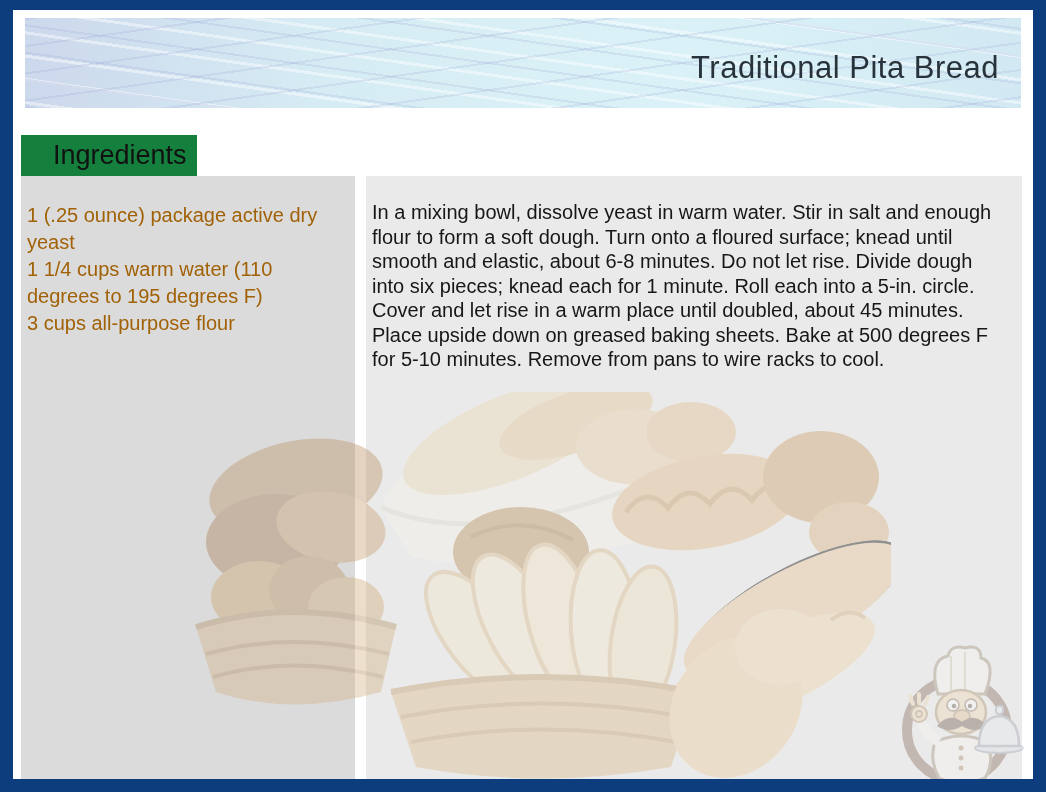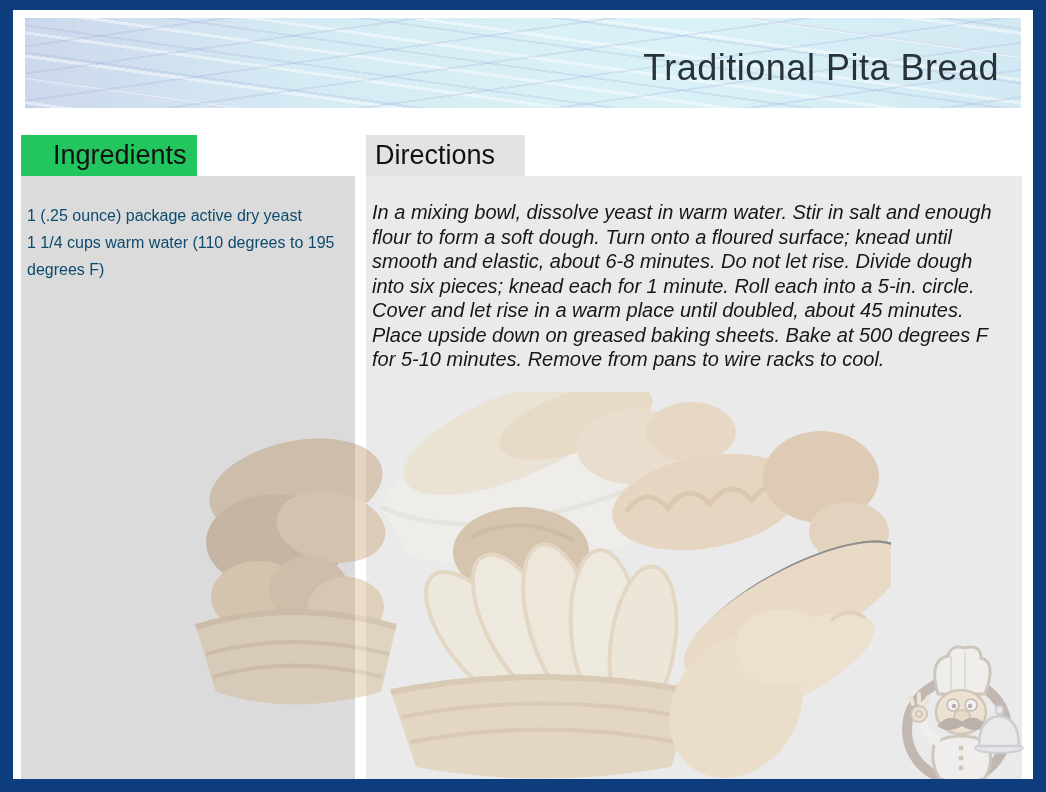--- a/index.html
+++ b/index.html
@@ -26,7 +26,7 @@
     display:flex;align-items:center;justify-content:flex-end;
   }
   .banner .title{
-    font-size:36px;
+    font-size:31px;
     color:#28323a;
     letter-spacing:0.5px;
     padding-right:22px;

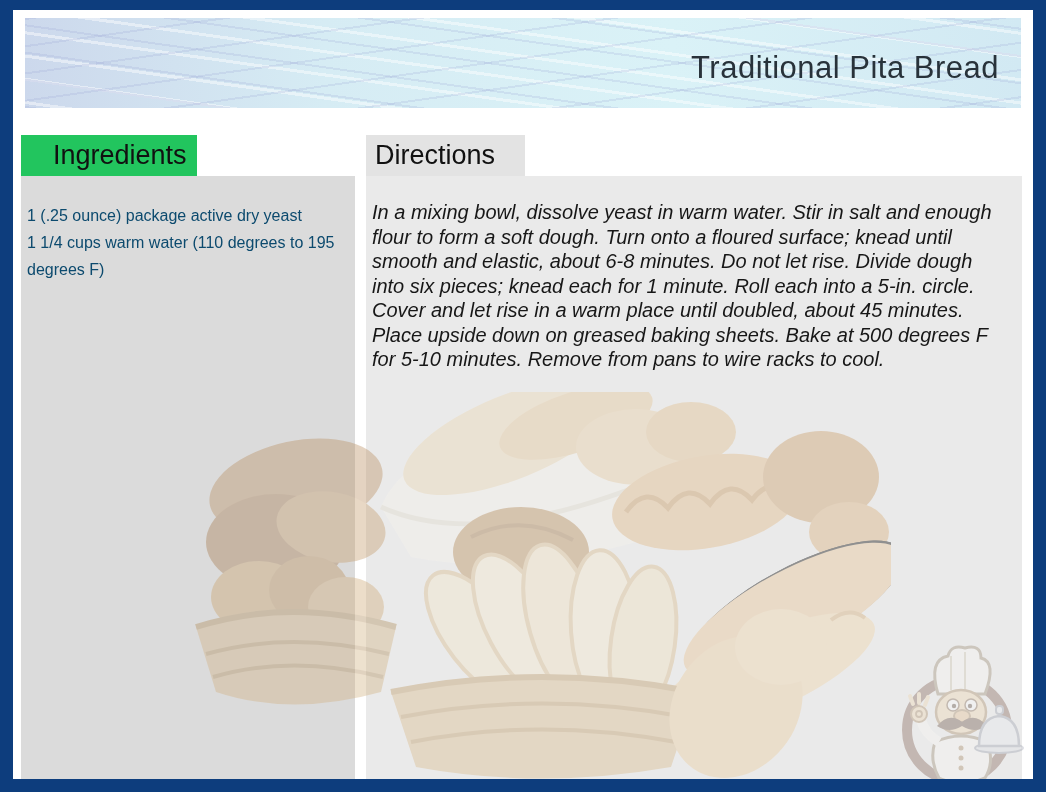--- a/index.html
+++ b/index.html
@@ -38,7 +38,7 @@
     display:flex;align-items:center;
     box-sizing:border-box;padding-left:9px;
   }
-  .hbox-ing{left:8px;width:176px;background:#22c55e;padding-left:32px;}
+  .hbox-ing{left:8px;width:176px;background:#15803d;padding-left:32px;}
   .hbox-dir{left:353px;width:159px;background:#e3e3e3;}
   .hbox h2{
     margin:0;font-size:27px;font-weight:400;color:#111111;

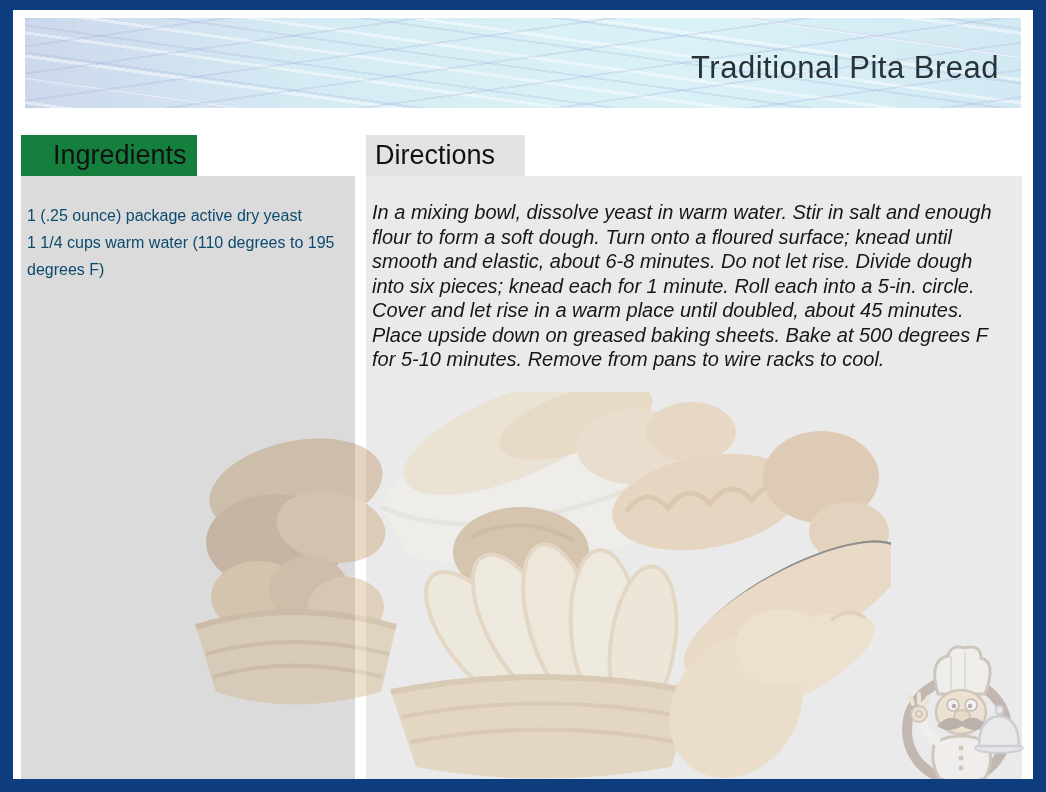--- a/index.html
+++ b/index.html
@@ -86,9 +86,6 @@
       </div>
   </div>
 
-  <div class="hbox hbox-dir">
-    <h2>Directions</h2>
-  </div>
   <div class="colbox colbox-dir">
     <p class="dir-text">In a mixing bowl, dissolve yeast in warm water. Stir in salt and enough flour to form a soft dough. Turn onto a floured surface; knead until smooth and elastic, about 6-8 minutes. Do not let rise. Divide dough into six pieces; knead each for 1 minute. Roll each into a 5-in. circle. Cover and let rise in a warm place until doubled, about 45 minutes. Place upside down on greased baking sheets. Bake at 500 degrees F for 5-10 minutes. Remove from pans to wire racks to cool.</p>
   </div>

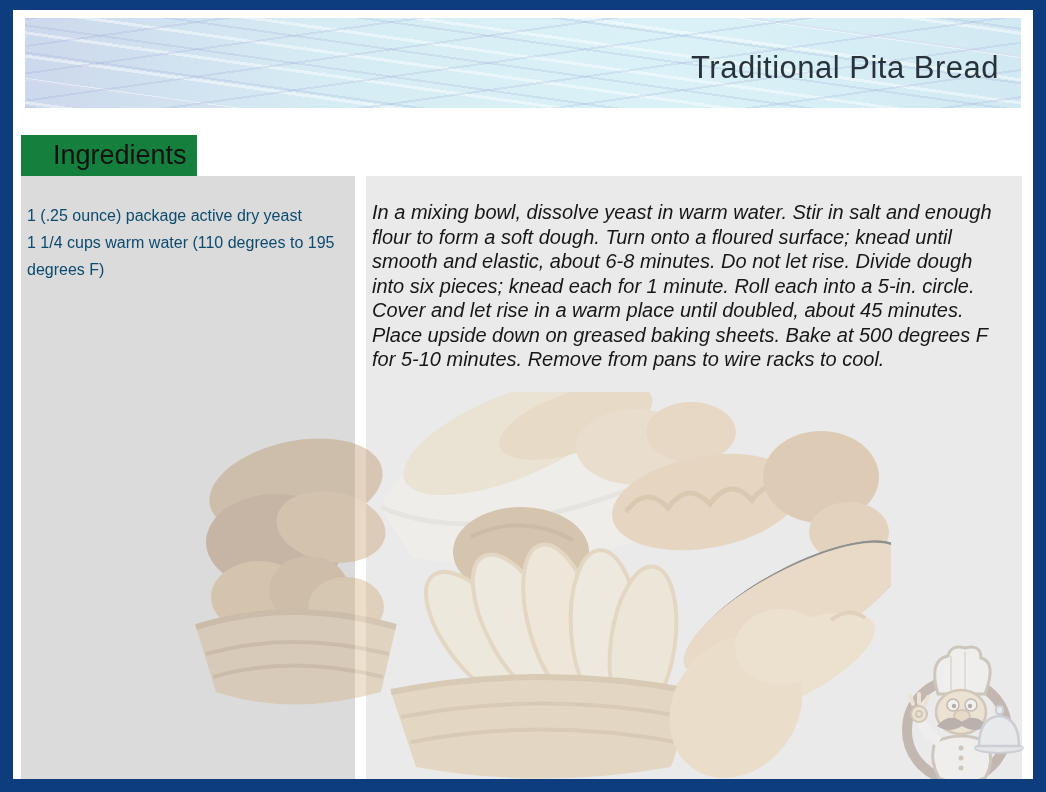--- a/index.html
+++ b/index.html
@@ -58,7 +58,7 @@
     font-style:italic;
   }
   .ing-item{
-    font-size:16px;line-height:27px;color:#0c4a6e;
+    font-size:20px;line-height:27px;color:#a16207;
   }
   .dir-text{
     margin:0;font-size:20px;line-height:24.5px;color:#171717;

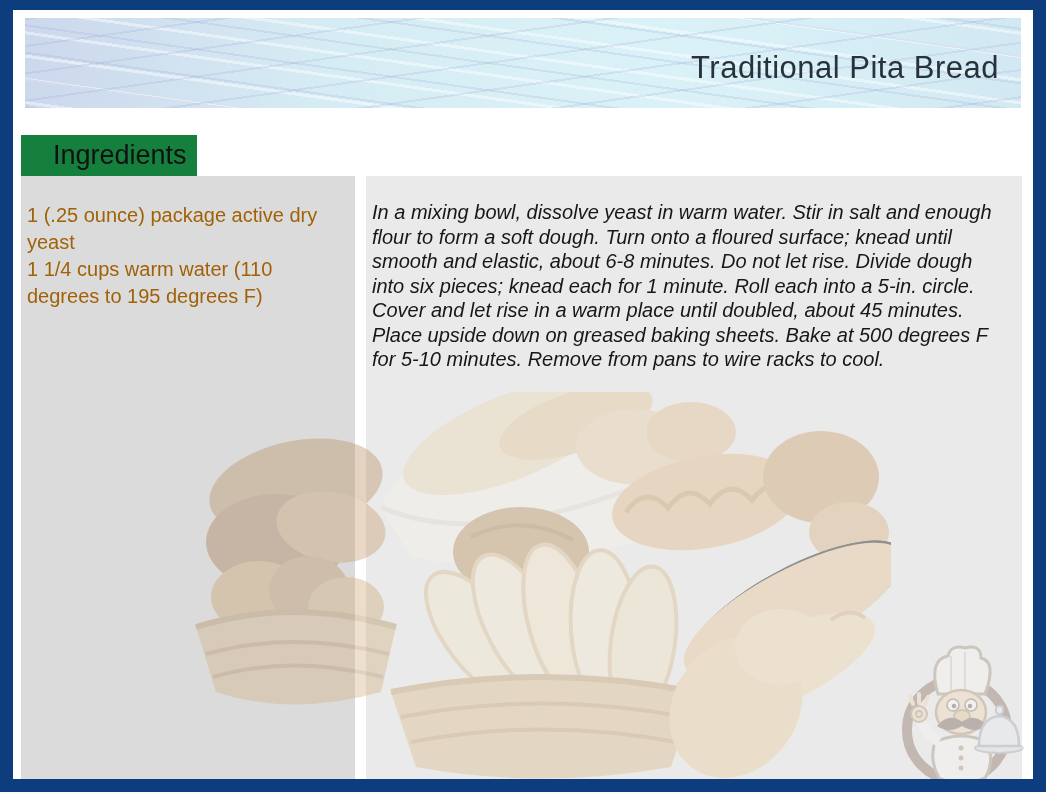--- a/index.html
+++ b/index.html
@@ -55,7 +55,6 @@
   .colbox-dir{
     left:353px;width:656px;background:#eaeaea;
     padding:24px 14px 0 6px;
-    font-style:italic;
   }
   .ing-item{
     font-size:20px;line-height:27px;color:#a16207;

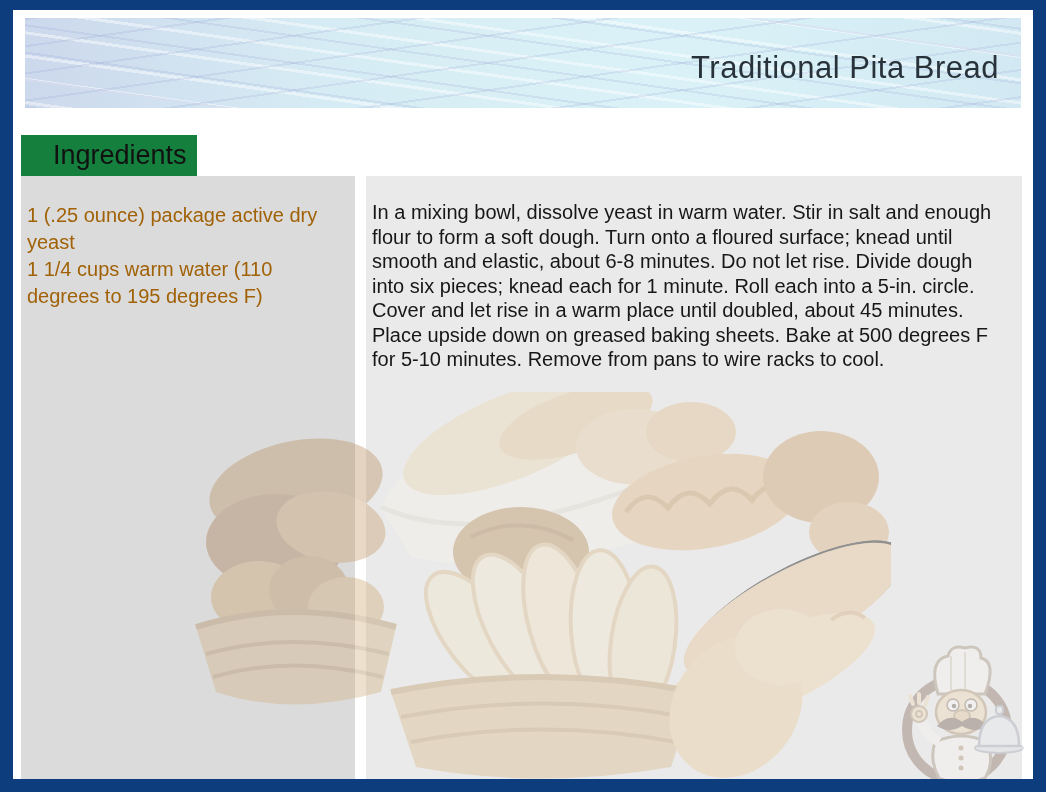--- a/index.html
+++ b/index.html
@@ -82,6 +82,7 @@
     <div>
         <div class="ing-item">1 (.25 ounce) package active dry yeast</div>
         <div class="ing-item">1 1/4 cups warm water (110 degrees to 195 degrees F)</div>
+        <div class="ing-item">3 cups all-purpose flour</div>
       </div>
   </div>
 

